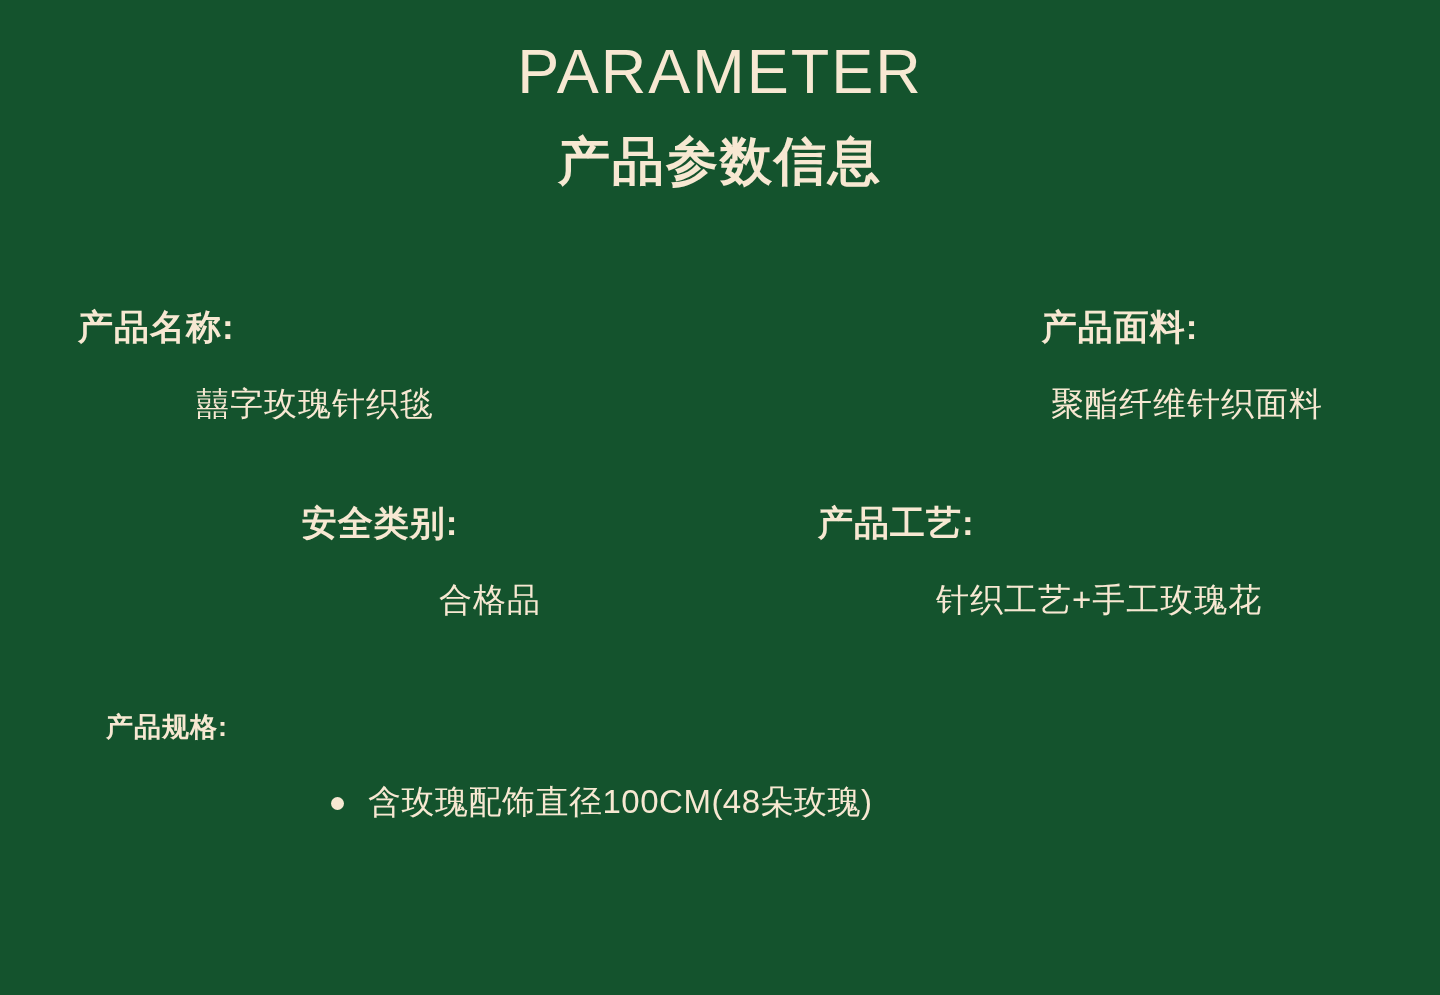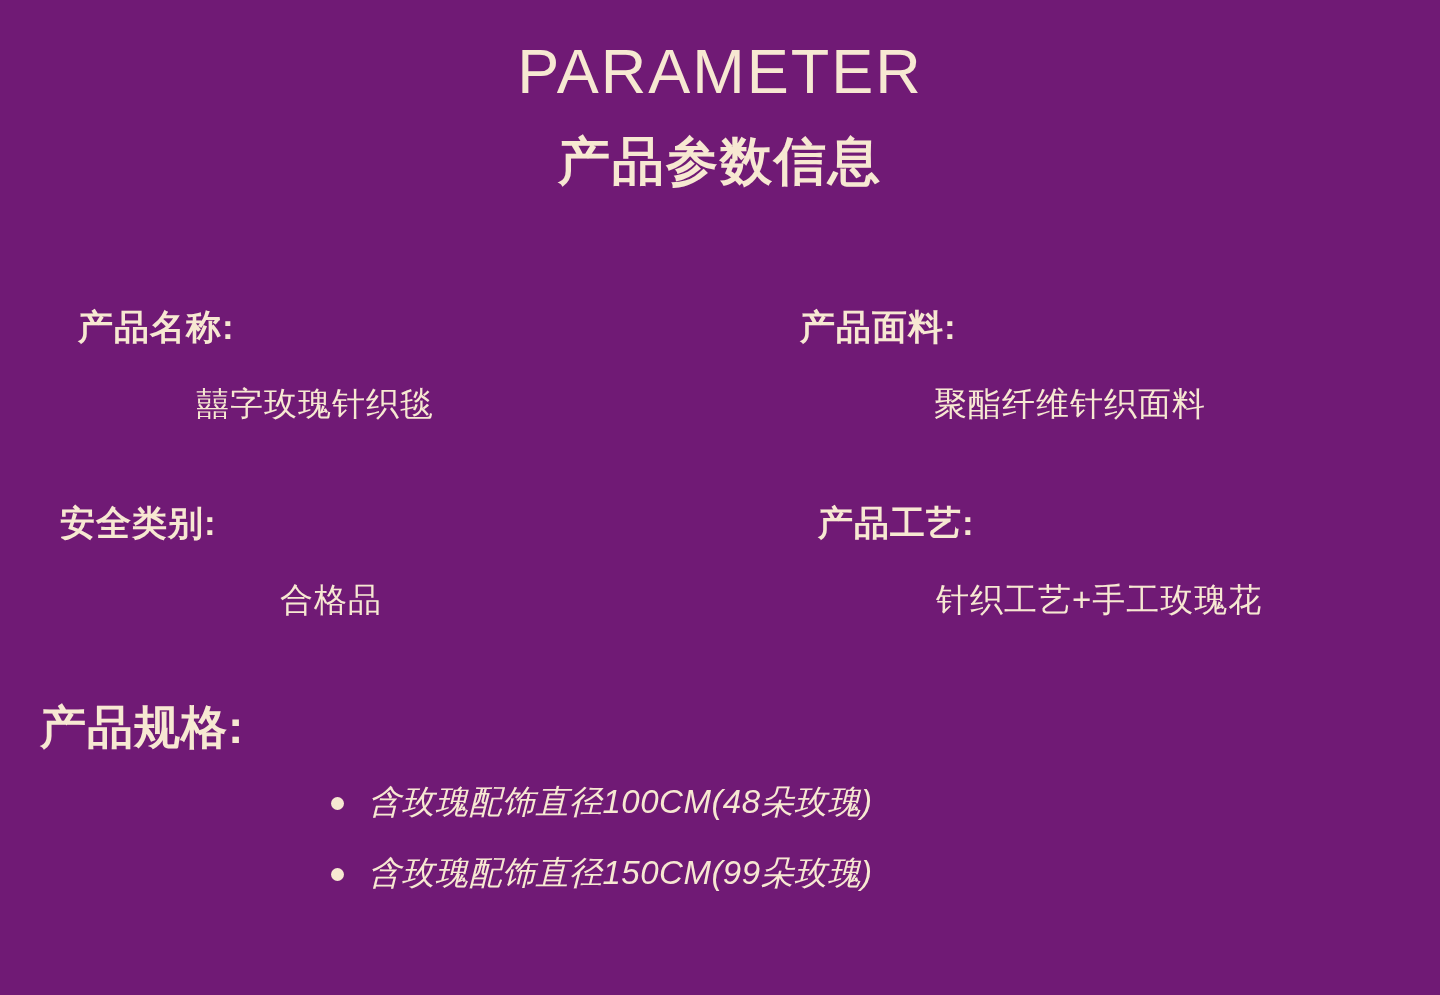--- a/index.html
+++ b/index.html
@@ -142,7 +142,7 @@
 </head>
 <body style="background: rgb(190, 38, 48); color: rgb(247, 232, 210);">
 
-<div class="page" style="background: #701a75;">
+<div class="page" style="background: #14532d;">
 
   <div class="header">
     <div class="title-en">PARAMETER</div>

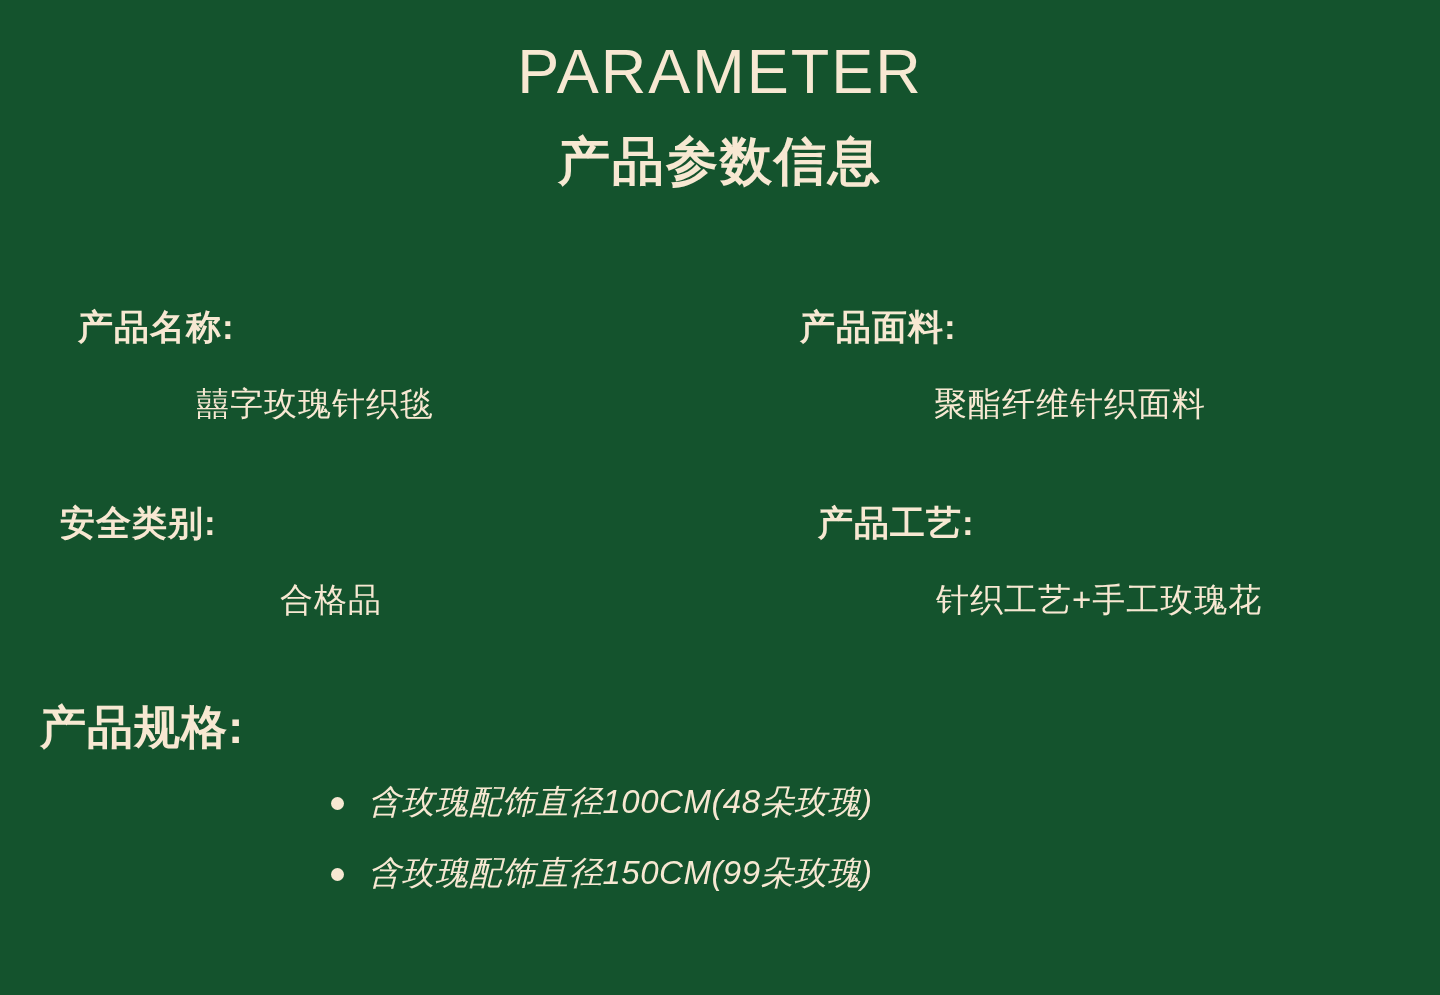--- a/index.html
+++ b/index.html
@@ -66,7 +66,7 @@
     position: relative;
   }
   .spec-cell.col-left  { padding-left: 78px; }
-  .spec-cell.col-right { padding-left: 60px; }
+  .spec-cell.col-right { padding-left: 60px; text-align: center; }
 
   .spec-label {
     font-size: 35px;

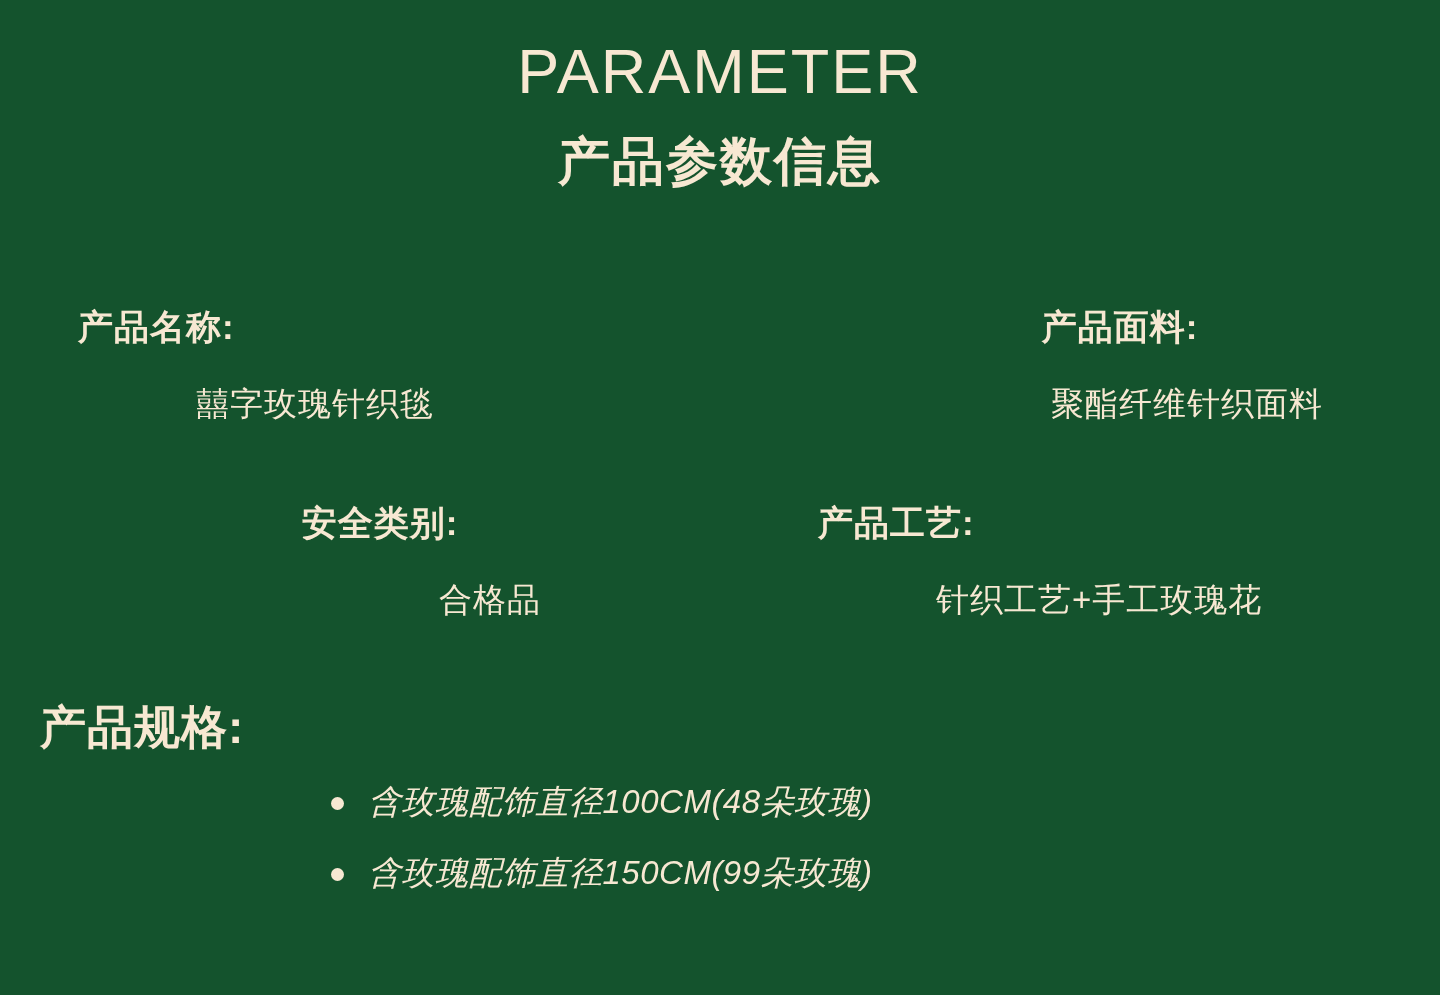--- a/index.html
+++ b/index.html
@@ -101,8 +101,8 @@
     width: 1440px;
   }
   .specs-label {
-    padding-left: 40px;
-    font-size: 46px;
+    padding-left: 106px;
+    font-size: 27px;
     line-height: 44px;
     font-weight: 700;
     letter-spacing: 1px;

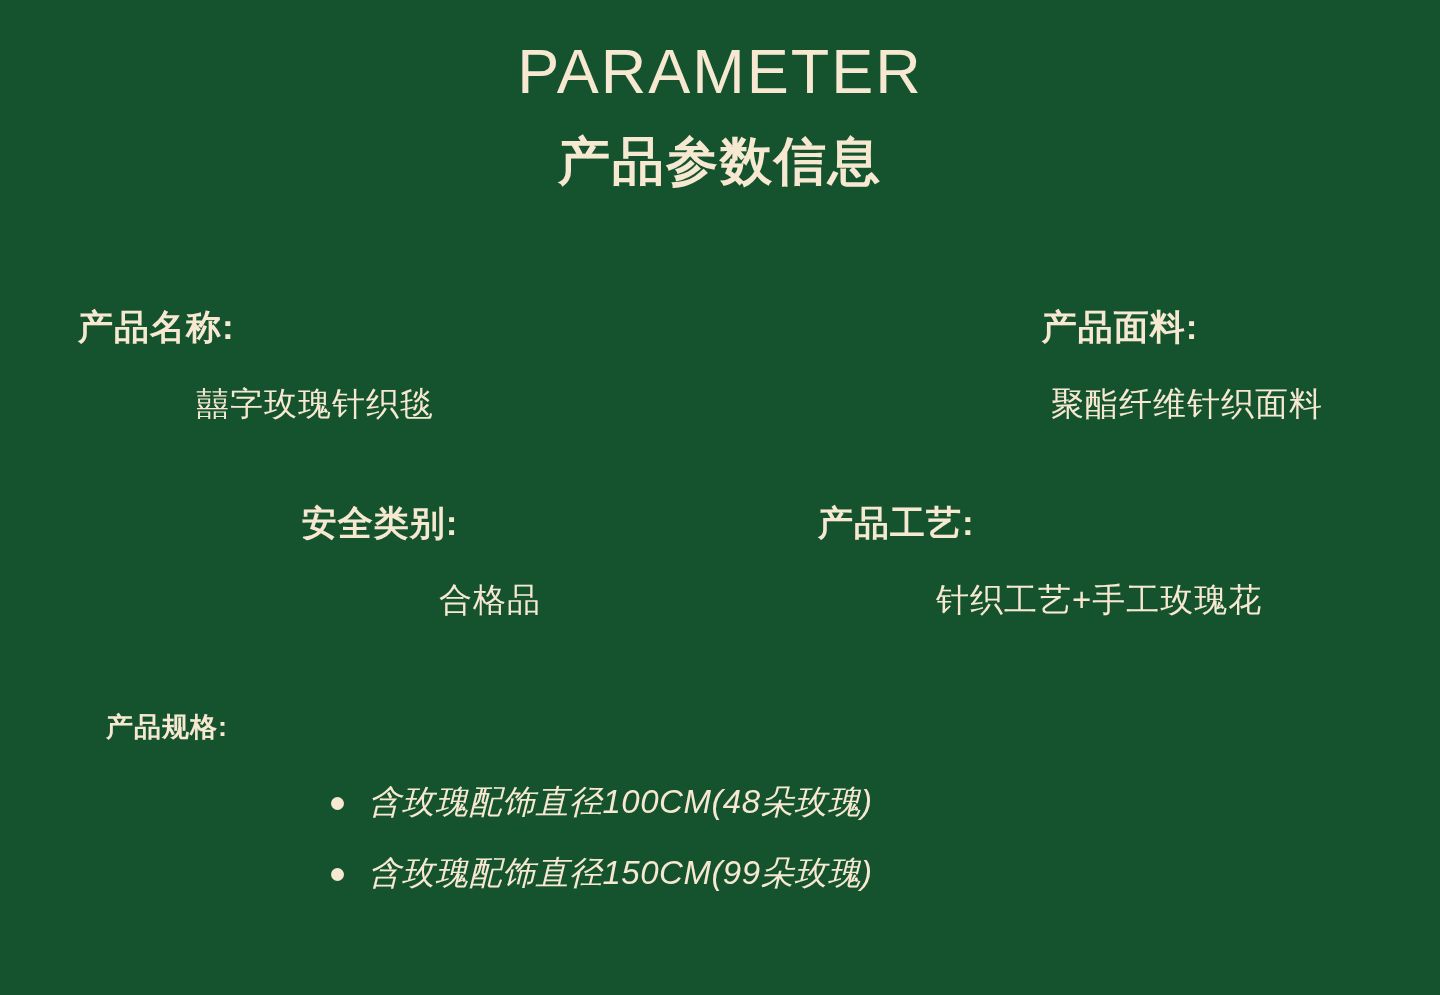--- a/index.html
+++ b/index.html
@@ -125,7 +125,6 @@
     color: #F7E8D2;
     white-space: nowrap;
     margin-bottom: 30px;
-    font-style: italic;
   }
   .specs-list li:last-child { margin-bottom: 0; }
   .bullet-dot {

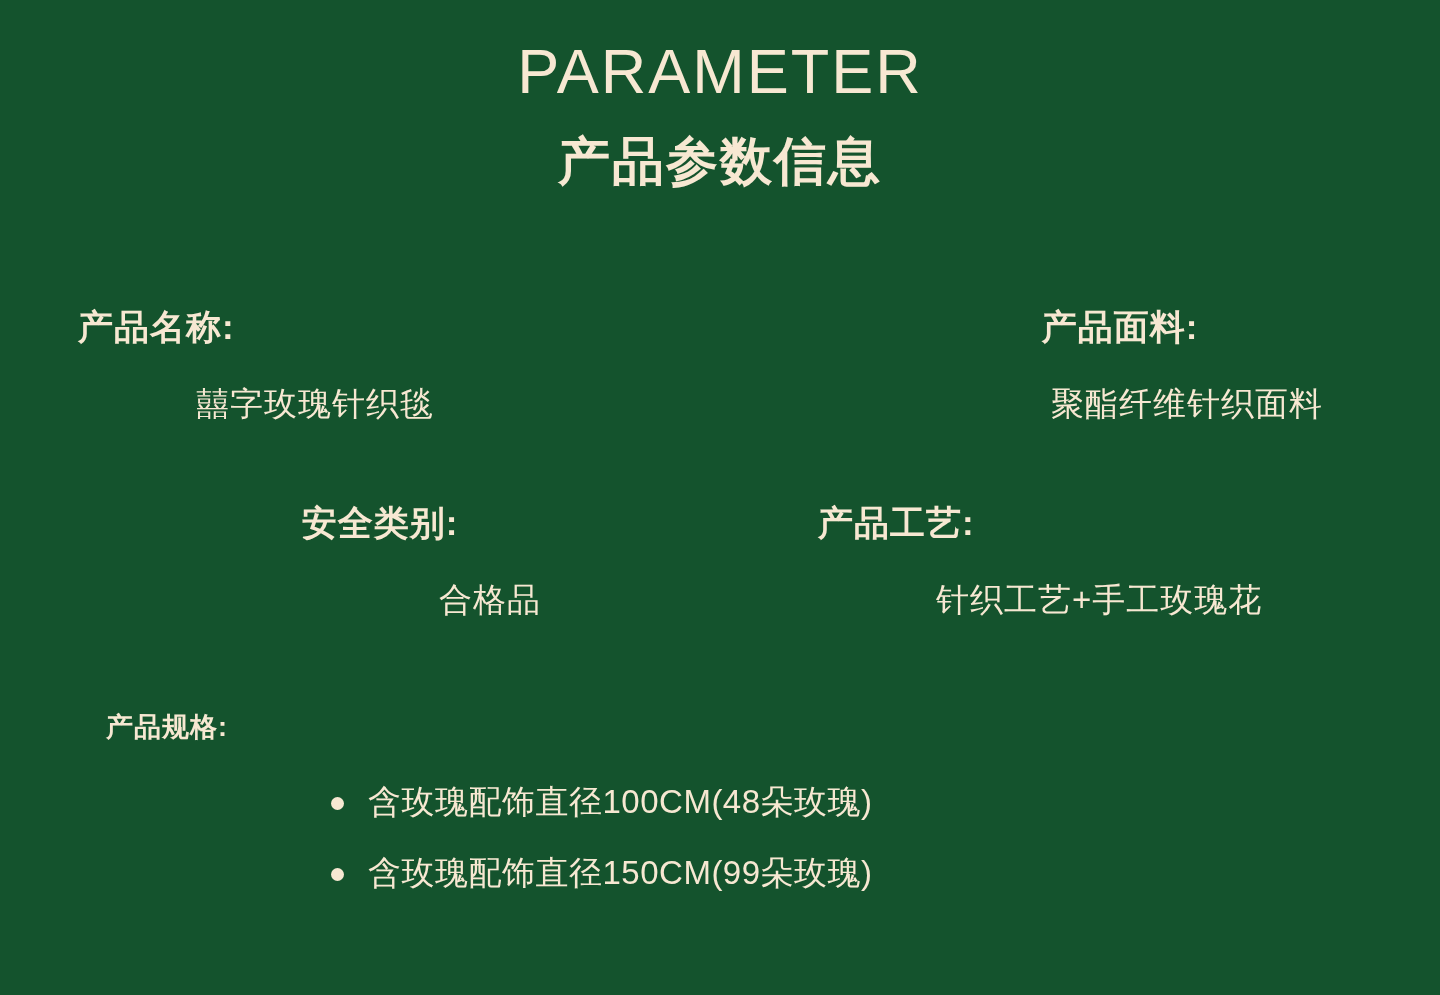--- a/index.html
+++ b/index.html
@@ -179,10 +179,6 @@
         <span class="bullet-dot" style="background: rgb(247, 232, 210);"></span>
         <span>含玫瑰配饰直径100CM(48朵玫瑰)</span>
       </li>
-      <li>
-        <span class="bullet-dot" style="background: rgb(247, 232, 210);"></span>
-        <span>含玫瑰配饰直径150CM(99朵玫瑰)</span>
-      </li>
     </ul>
   </div>
 

